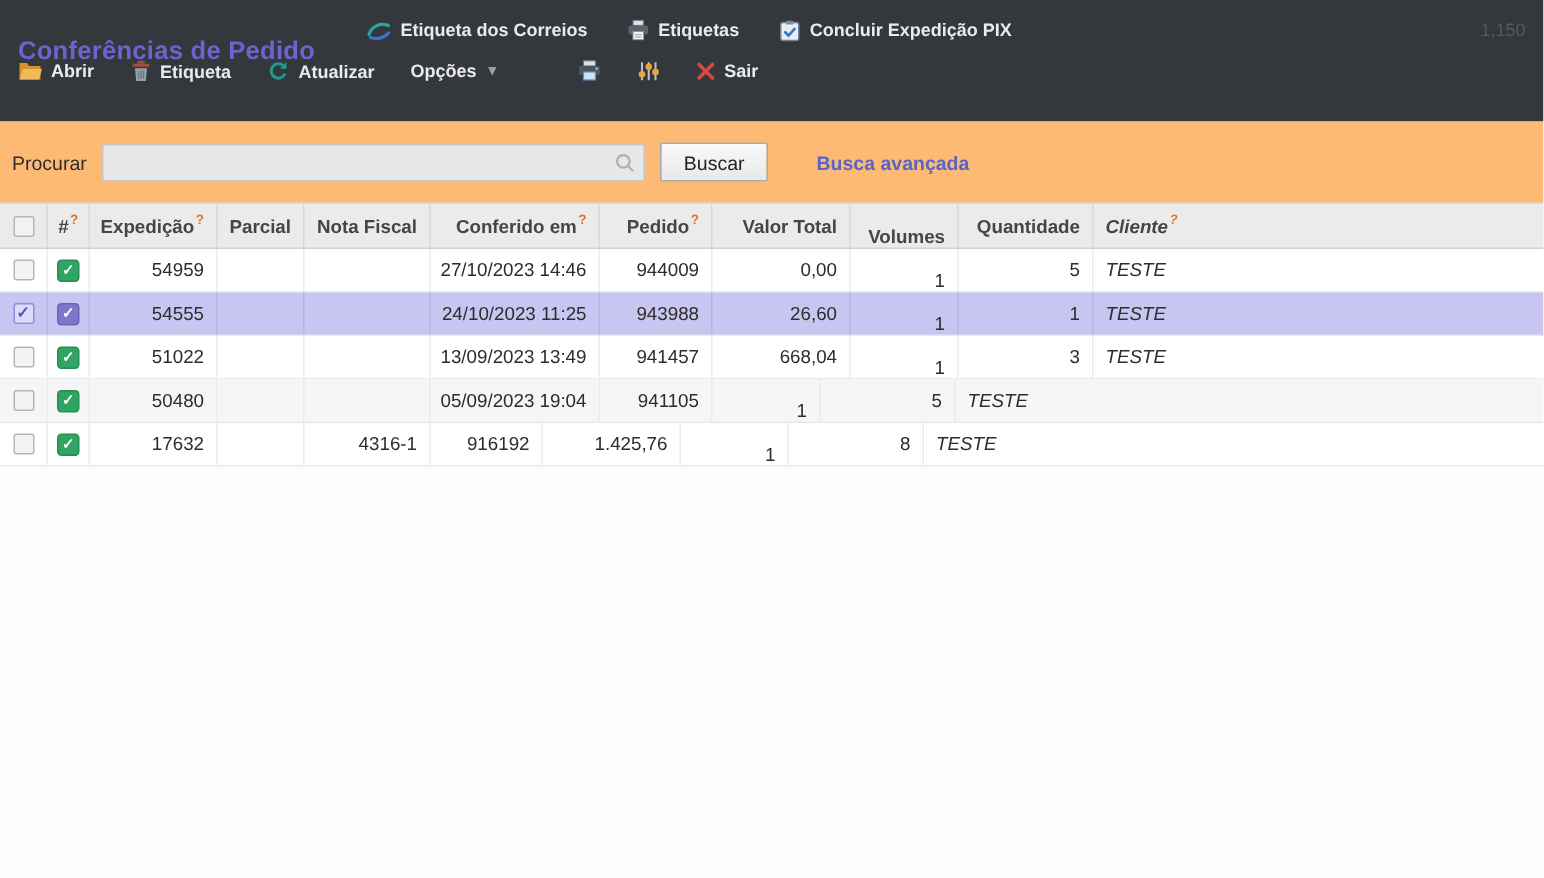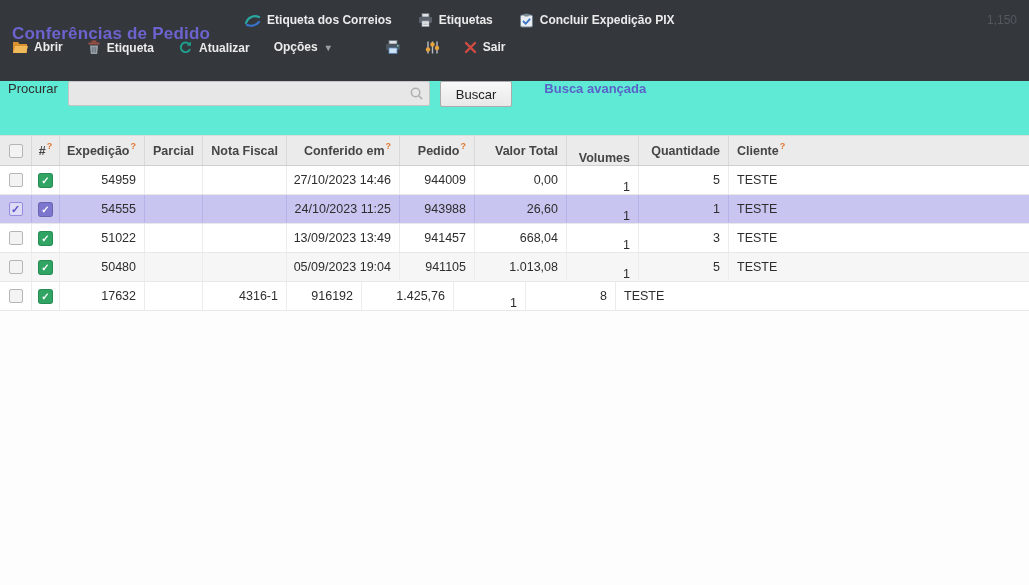--- a/index.html
+++ b/index.html
@@ -21,7 +21,7 @@
   .tool-gap { width:6px; }
 
   
-  .search-band { height:55px; background:#5eead4; display:flex; align-items:flex-start; padding:0 8px; border-bottom:1px solid #dcdcdc; }
+  .search-band { height:55px; background:#fdba74; display:flex; align-items:center; padding:0 8px; border-bottom:1px solid #dcdcdc; }
   .search-label { font-size:13px; color:#2f2f2f; margin-right:10px; }
   .search-box { position:relative; width:362px; height:25px; }
   .search-input { width:100%; height:100%; border:1px solid #c6c6c6; background:#e7e7e7; border-radius:2px;

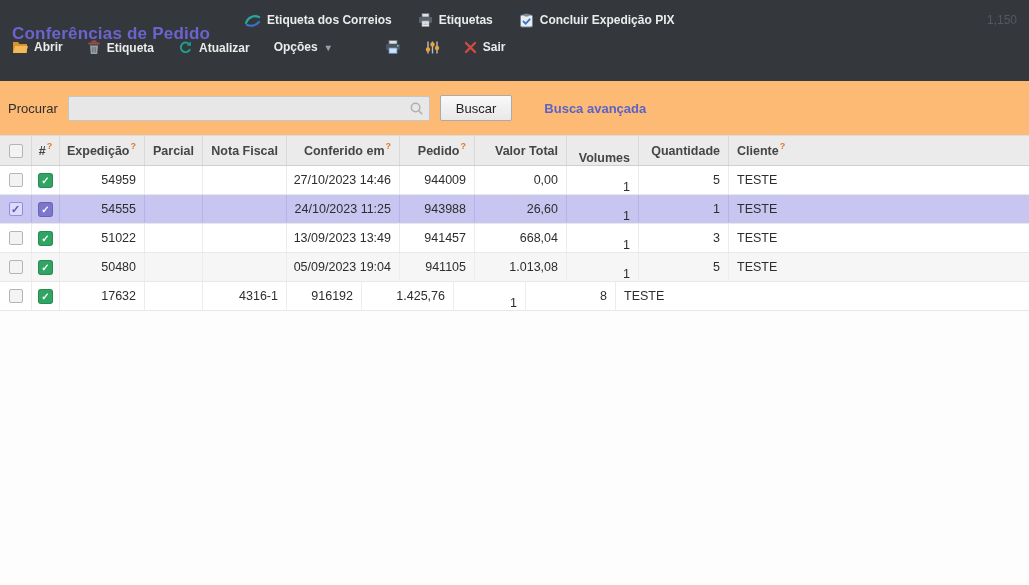--- a/index.html
+++ b/index.html
@@ -55,7 +55,7 @@
   .col-valor_total  { width:92px;  justify-content:flex-end; }
   .col-volumes      { width:72px;  justify-content:flex-end;align-items:flex-end; }
   .col-quantidade   { width:90px;  justify-content:flex-end; }
-  .col-cliente      { flex:1 1 auto; border-right:none; }
+  .col-cliente      { flex:1 1 auto; border-right:none;font-style:italic; }
   .th.col-expedicao,.th.col-nota_fiscal,.th.col-conferido_em,.th.col-pedido,
   .th.col-valor_total,.th.col-volumes,.th.col-quantidade { justify-content:flex-end; }
 

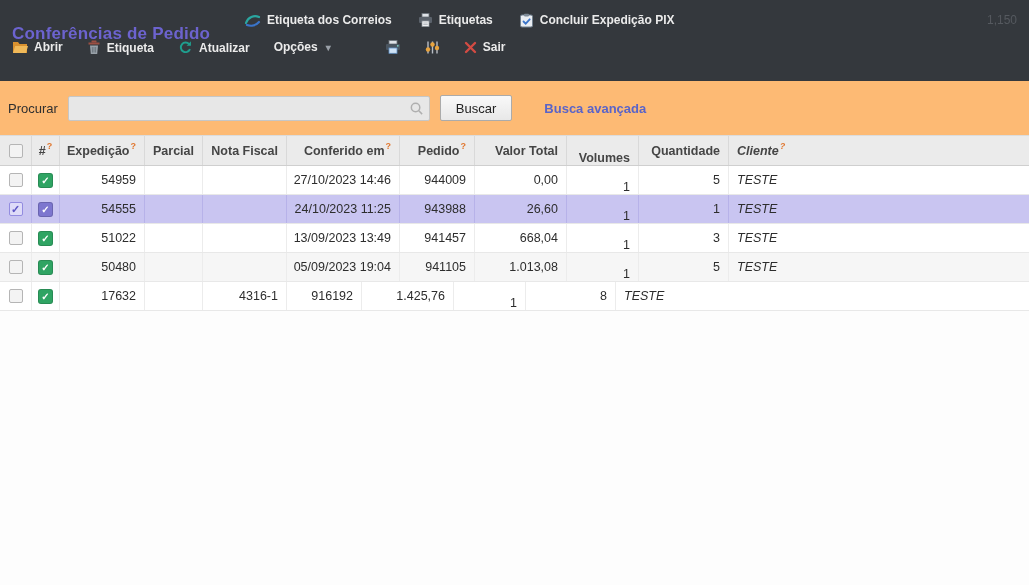--- a/index.html
+++ b/index.html
@@ -282,7 +282,6 @@
         <div class="td col-nota_fiscal"></div>
         <div class="td col-conferido_em">05/09/2023 19:04</div>
         <div class="td col-pedido">941105</div>
-        <div class="td col-valor_total">1.013,08</div>
         <div class="td col-volumes">1</div>
         <div class="td col-quantidade">5</div>
         <div class="td col-cliente">TESTE</div>

